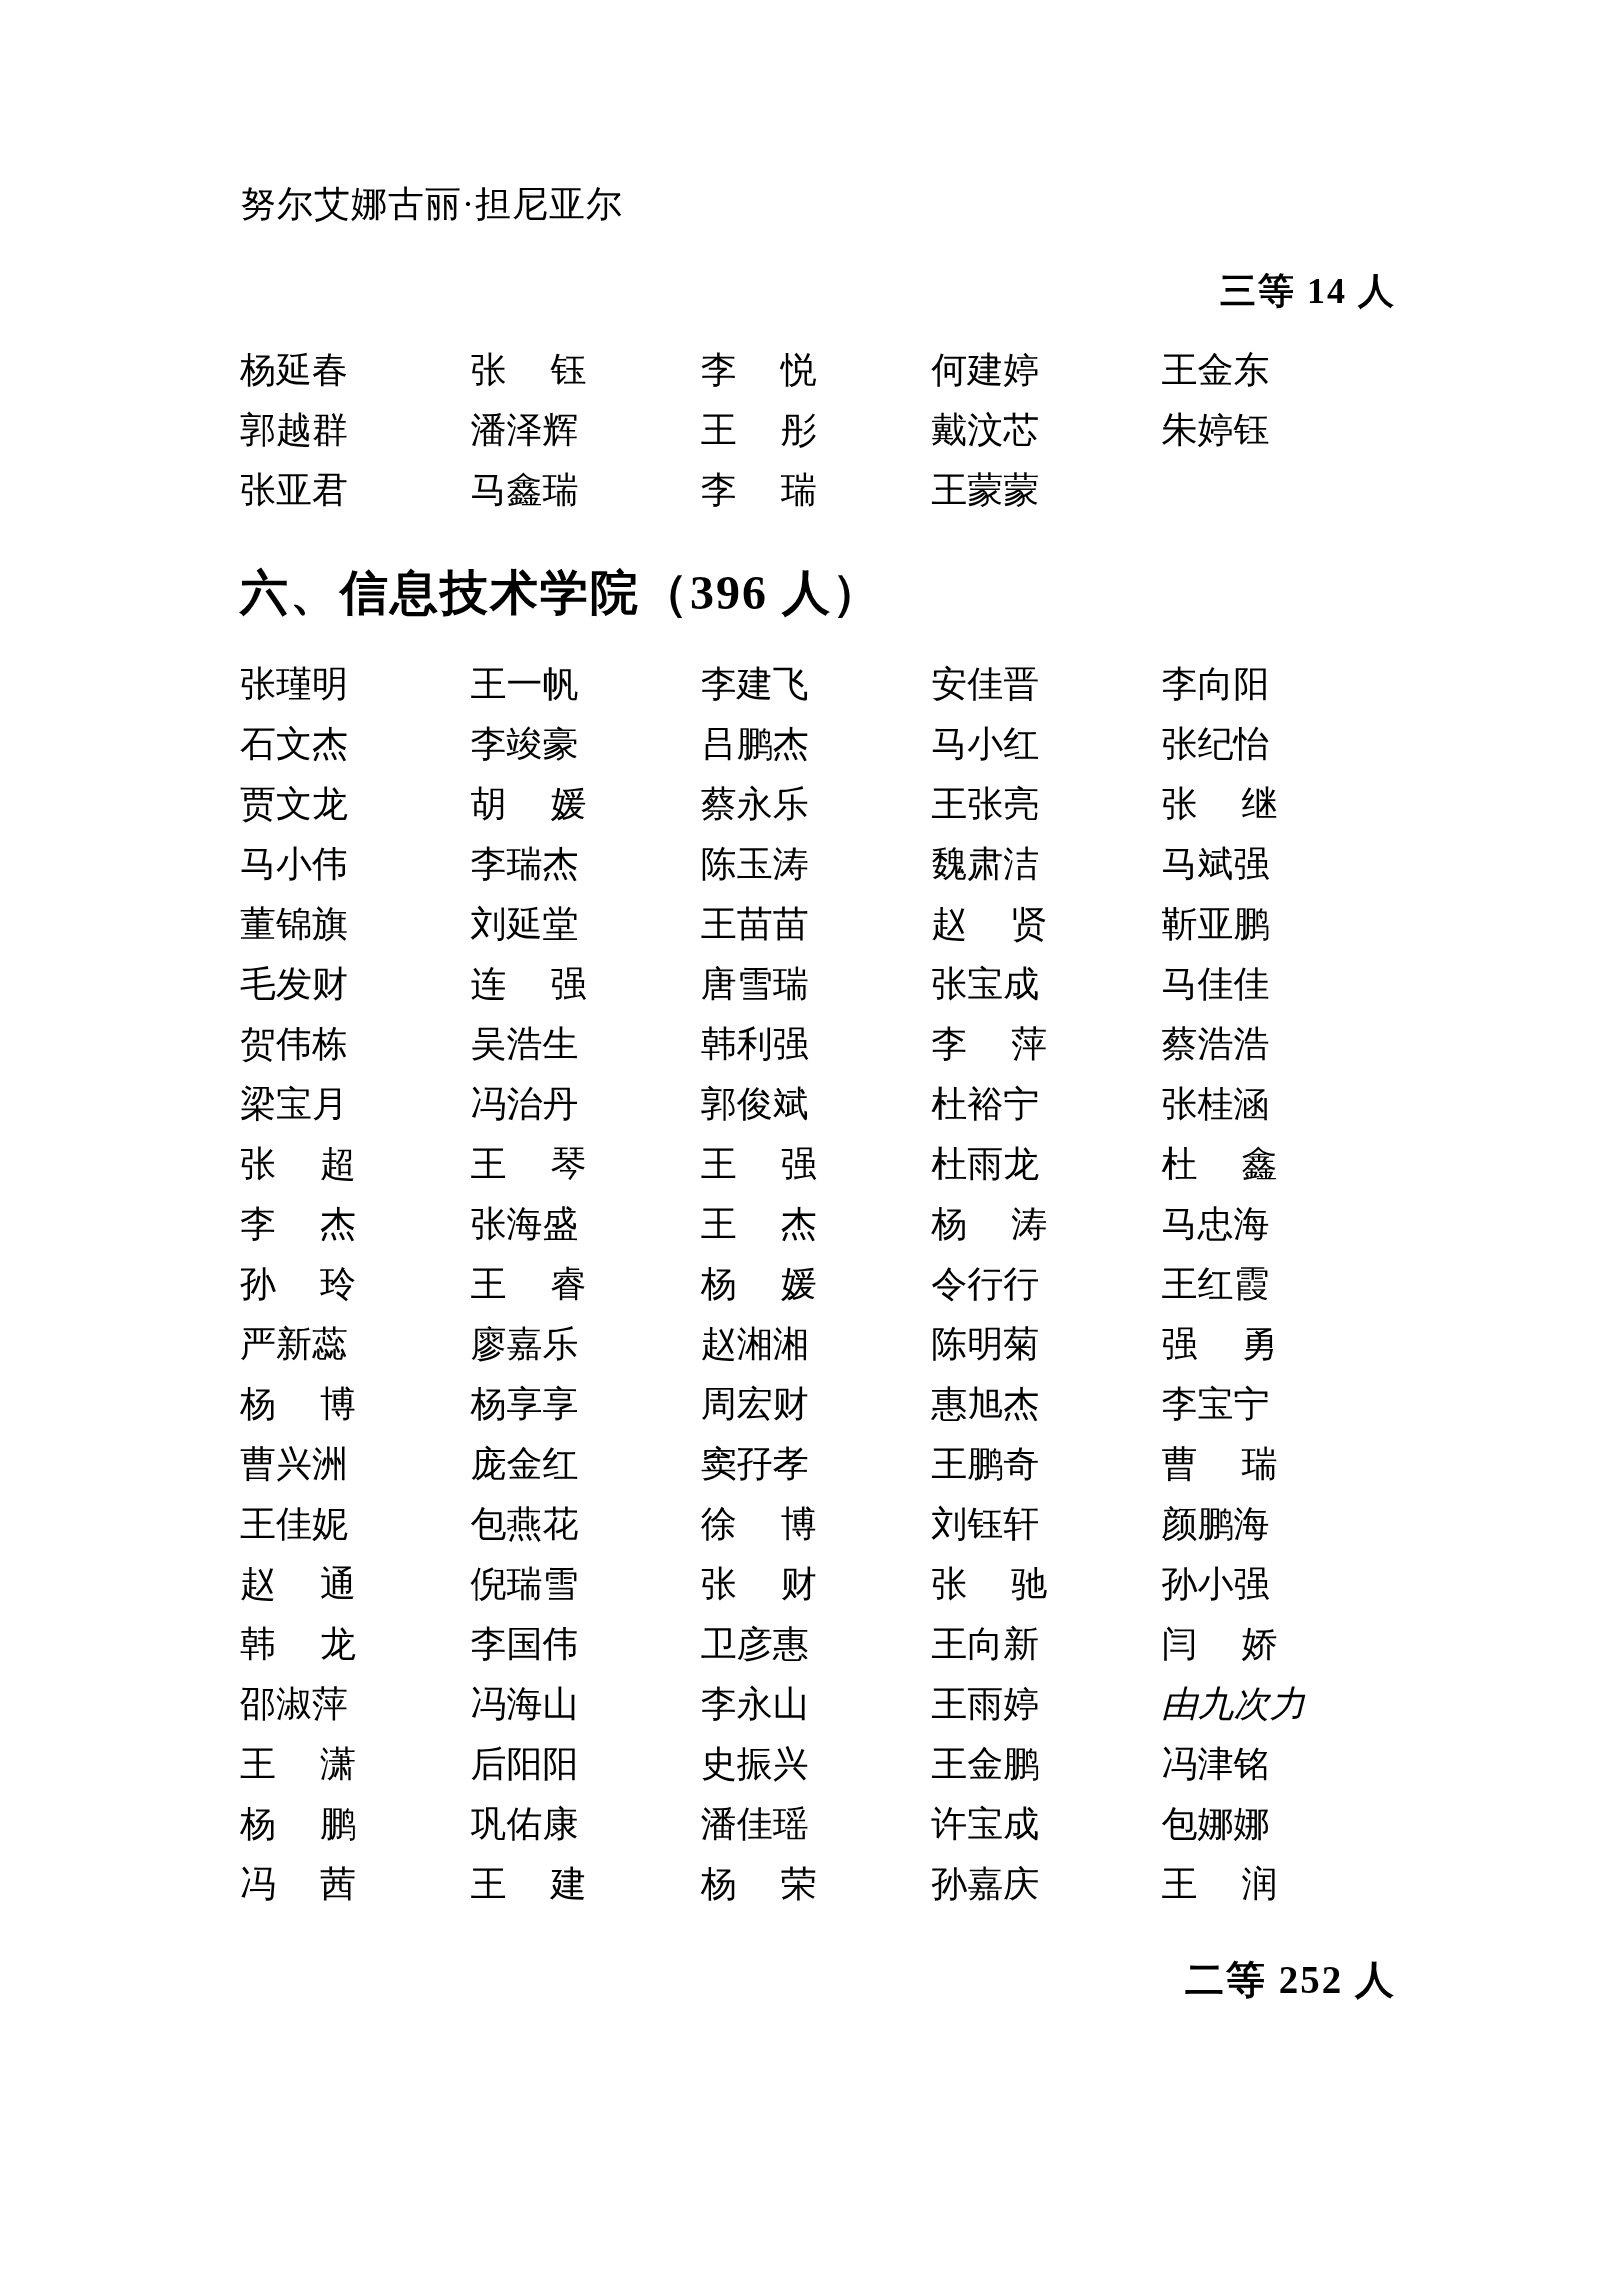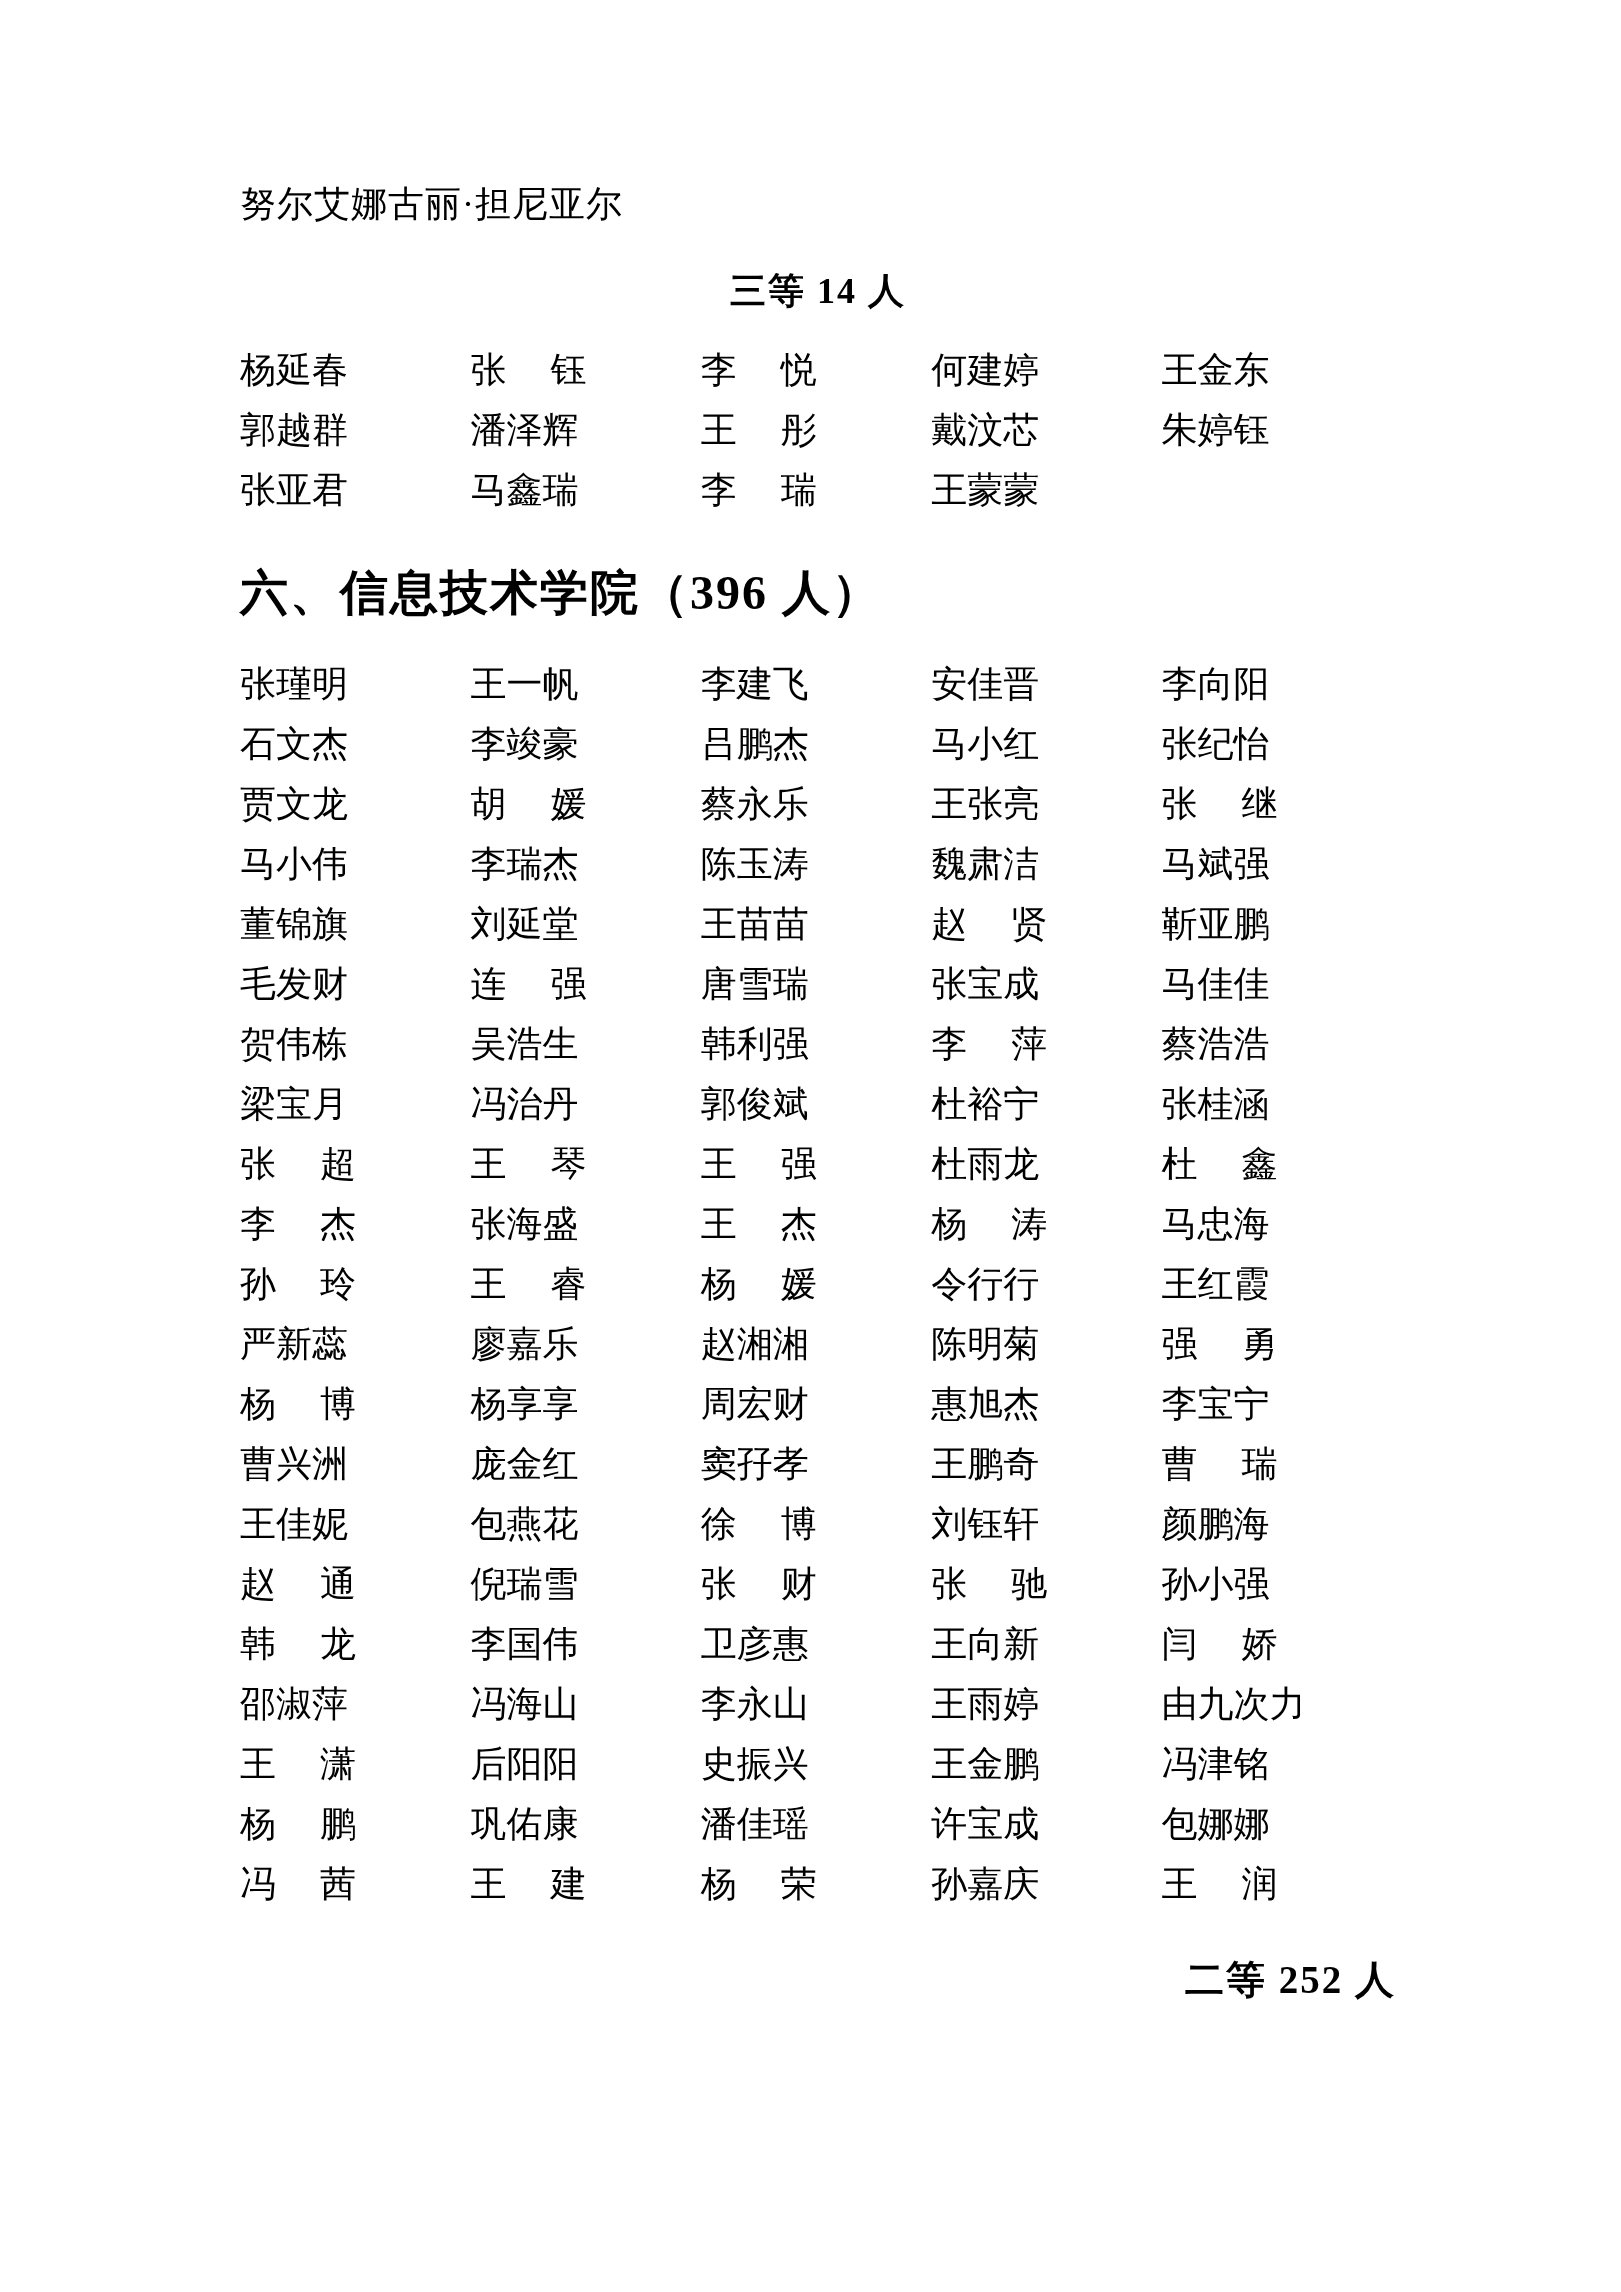--- a/index.html
+++ b/index.html
@@ -29,7 +29,7 @@
     white-space: nowrap;
   }
   .center-head {
-    text-align: center;
+    text-align: right;
     font-size: 36px;
     font-weight: bold;
     letter-spacing: 2px;

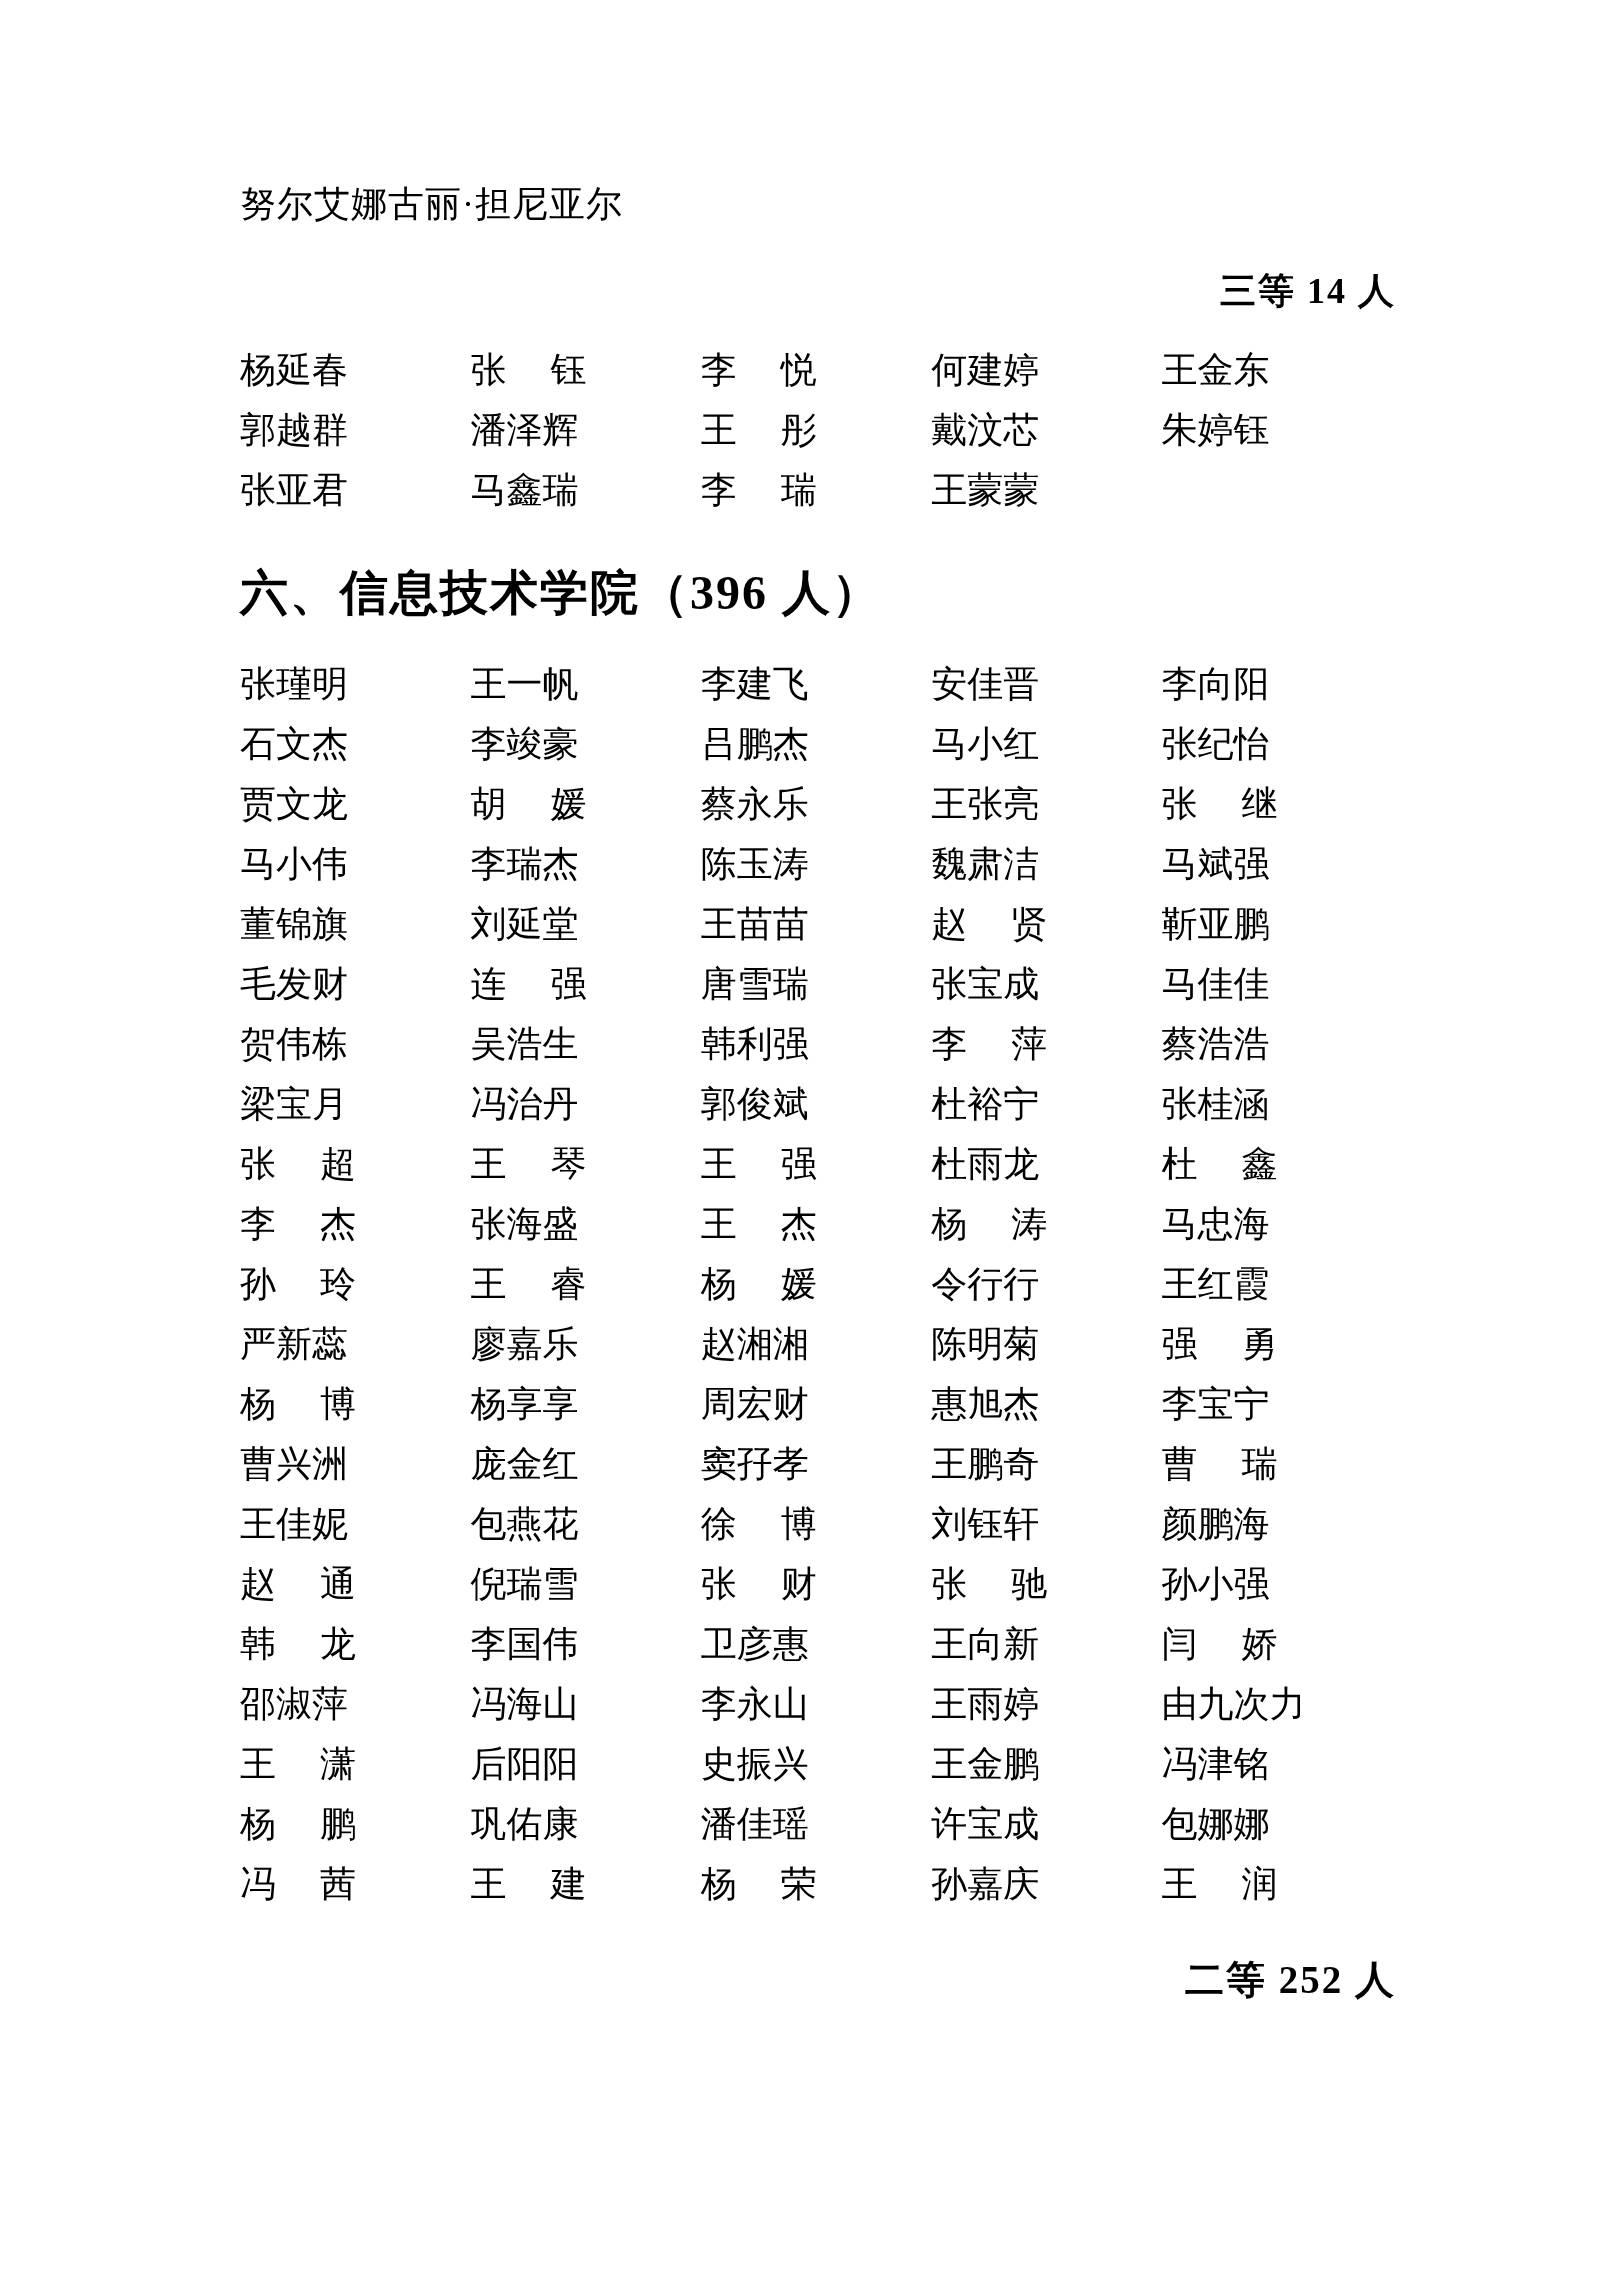--- a/index.html
+++ b/index.html
@@ -70,6 +70,7 @@
   .n4 {
     display: inline-block;
     width: 152px;
+    font-style: italic;
   }
   .bottom-head {
     text-align: right;

